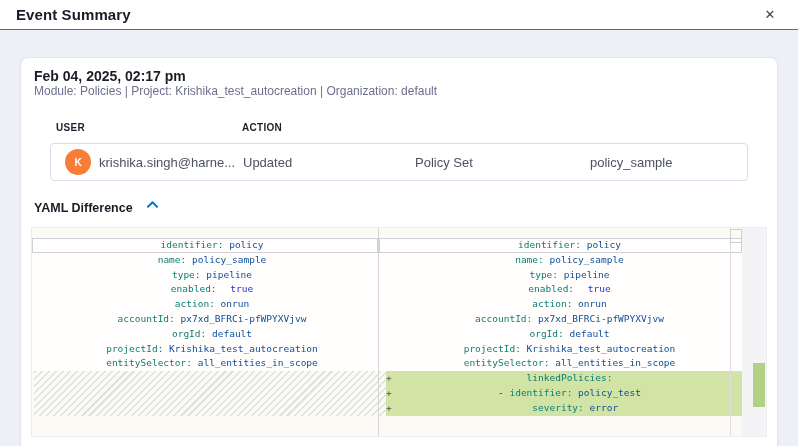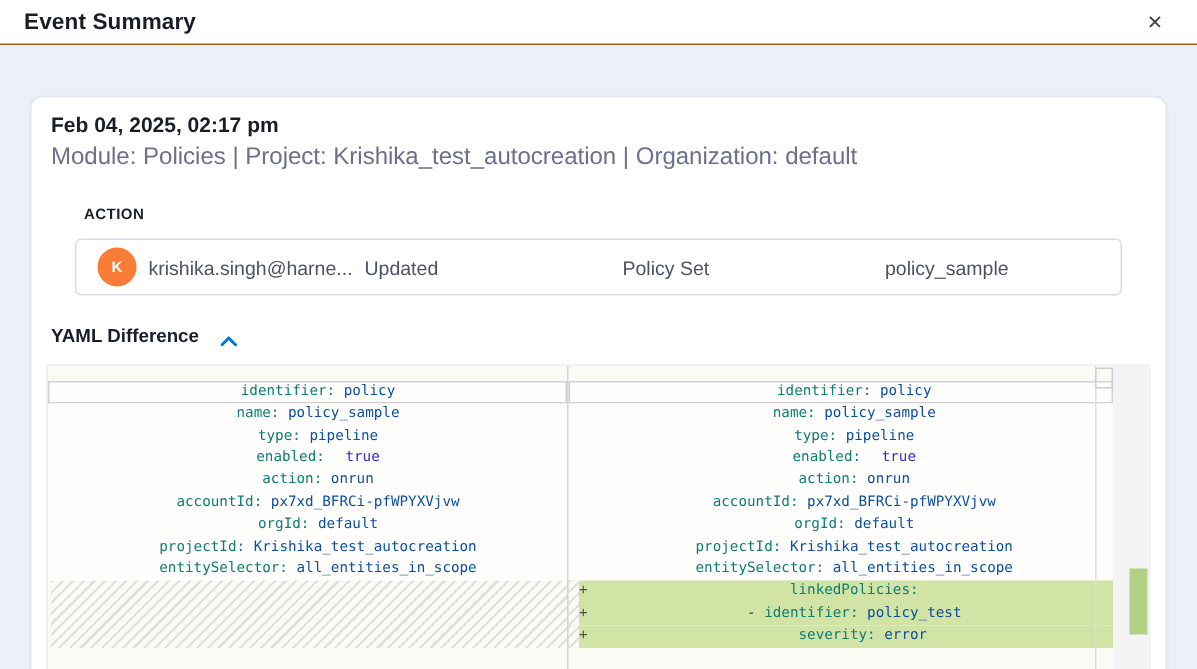--- a/index.html
+++ b/index.html
@@ -12,7 +12,7 @@
   .close-btn { position:absolute; right:18px; top:5px; width:20px; height:20px; border:none;
     background:transparent; color:#3d3f4c; font-size:13px; cursor:pointer; line-height:20px; }
 
-  .modal-body { height:416px; background:var(--body-bg); padding:34px 20px 0; overflow:hidden; }
+  .modal-body { height:416px; background:var(--body-bg); padding:27px 20px 0; overflow:hidden; }
 
   .card { background:var(--card-bg); border:1px solid var(--border-light); border-radius:8px 8px 0 0;
     box-shadow:0 1px 3px rgba(30,30,60,.05); padding:10px 13px 0; height:400px; overflow:hidden; }

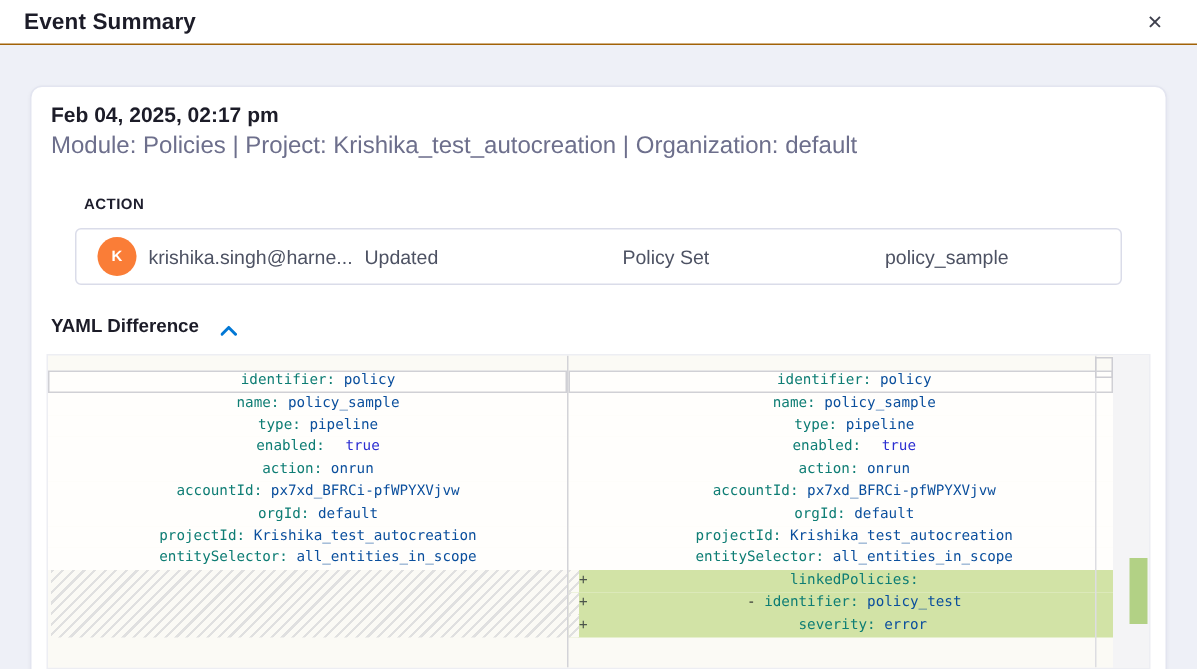--- a/index.html
+++ b/index.html
@@ -18,7 +18,7 @@
     box-shadow:0 1px 3px rgba(30,30,60,.05); padding:10px 13px 0; height:400px; overflow:hidden; }
 
   .evt-date { font-size:14px; font-weight:700; color:var(--text-dark); }
-  .evt-meta { margin-top:5px; font-size:16px; color:var(--text-meta); }
+  .evt-meta { font-size:12px; color:var(--text-meta); }
 
   .tbl-head { margin-top:24px; padding-left:22px; display:grid;
     grid-template-columns:186px 172px 175px auto; }

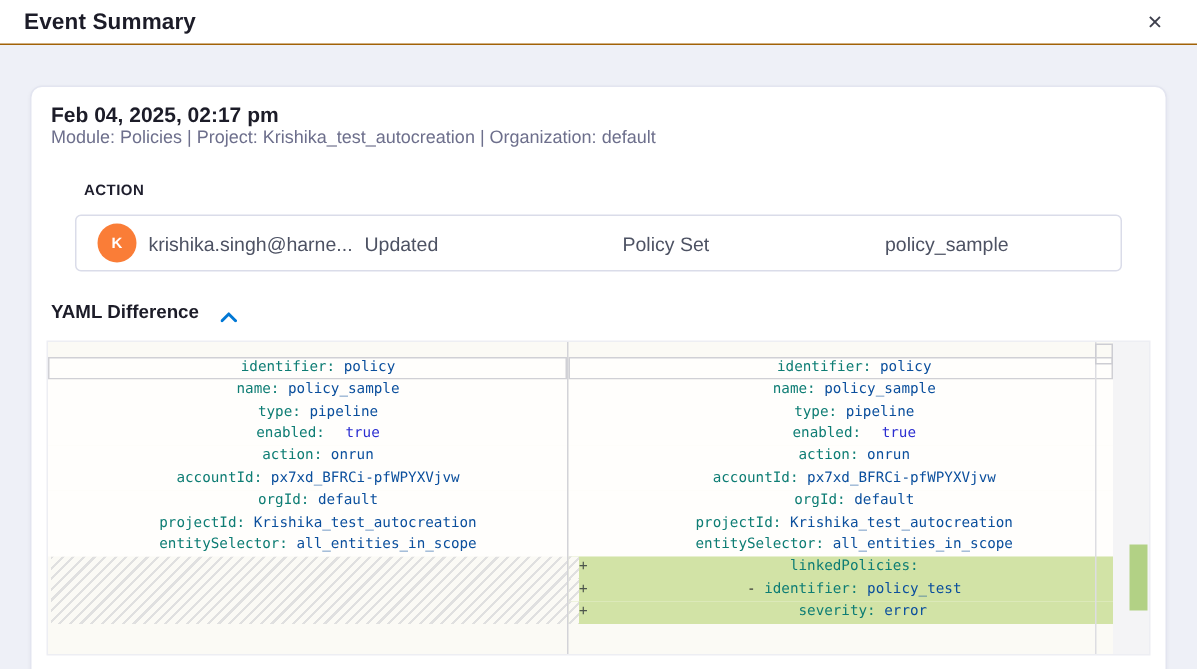--- a/index.html
+++ b/index.html
@@ -84,6 +84,7 @@
       <div class="evt-meta">Module: Policies | Project: Krishika_test_autocreation | Organization: default</div>
 
       <div class="tbl-head">
+        <span>USER</span>
         <span>ACTION</span>
       </div>
 

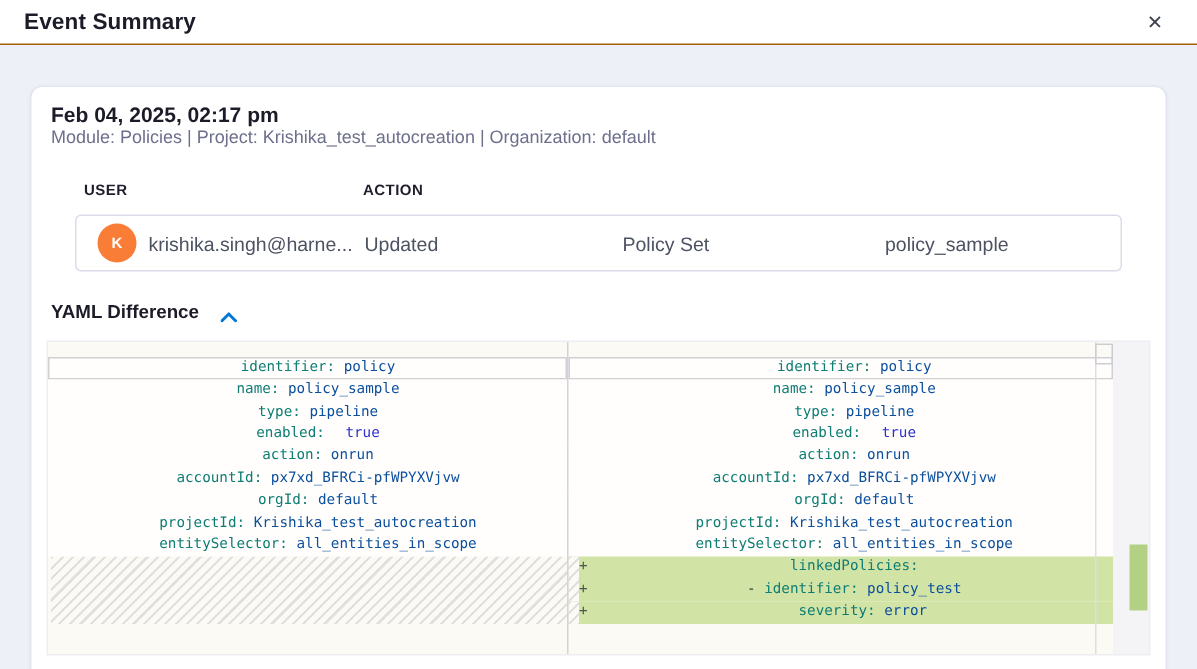--- a/index.html
+++ b/index.html
@@ -32,7 +32,7 @@
     color:#fff; font-size:10px; font-weight:700; display:flex; align-items:center; justify-content:center; flex:none; }
   .cell-text { font-size:13px; color:var(--text-row); white-space:nowrap; overflow:hidden; }
 
-  .yaml-label-row { margin-top:20px; display:flex; align-items:flex-end; gap:14px; }
+  .yaml-label-row { margin-top:20px; display:flex; align-items:flex-start; gap:14px; }
   .yaml-label { font-size:12.5px; font-weight:700; color:var(--text-dark); }
   .chev-btn { border:none; background:transparent; padding:0; cursor:pointer; display:flex; align-items:center; }
 

